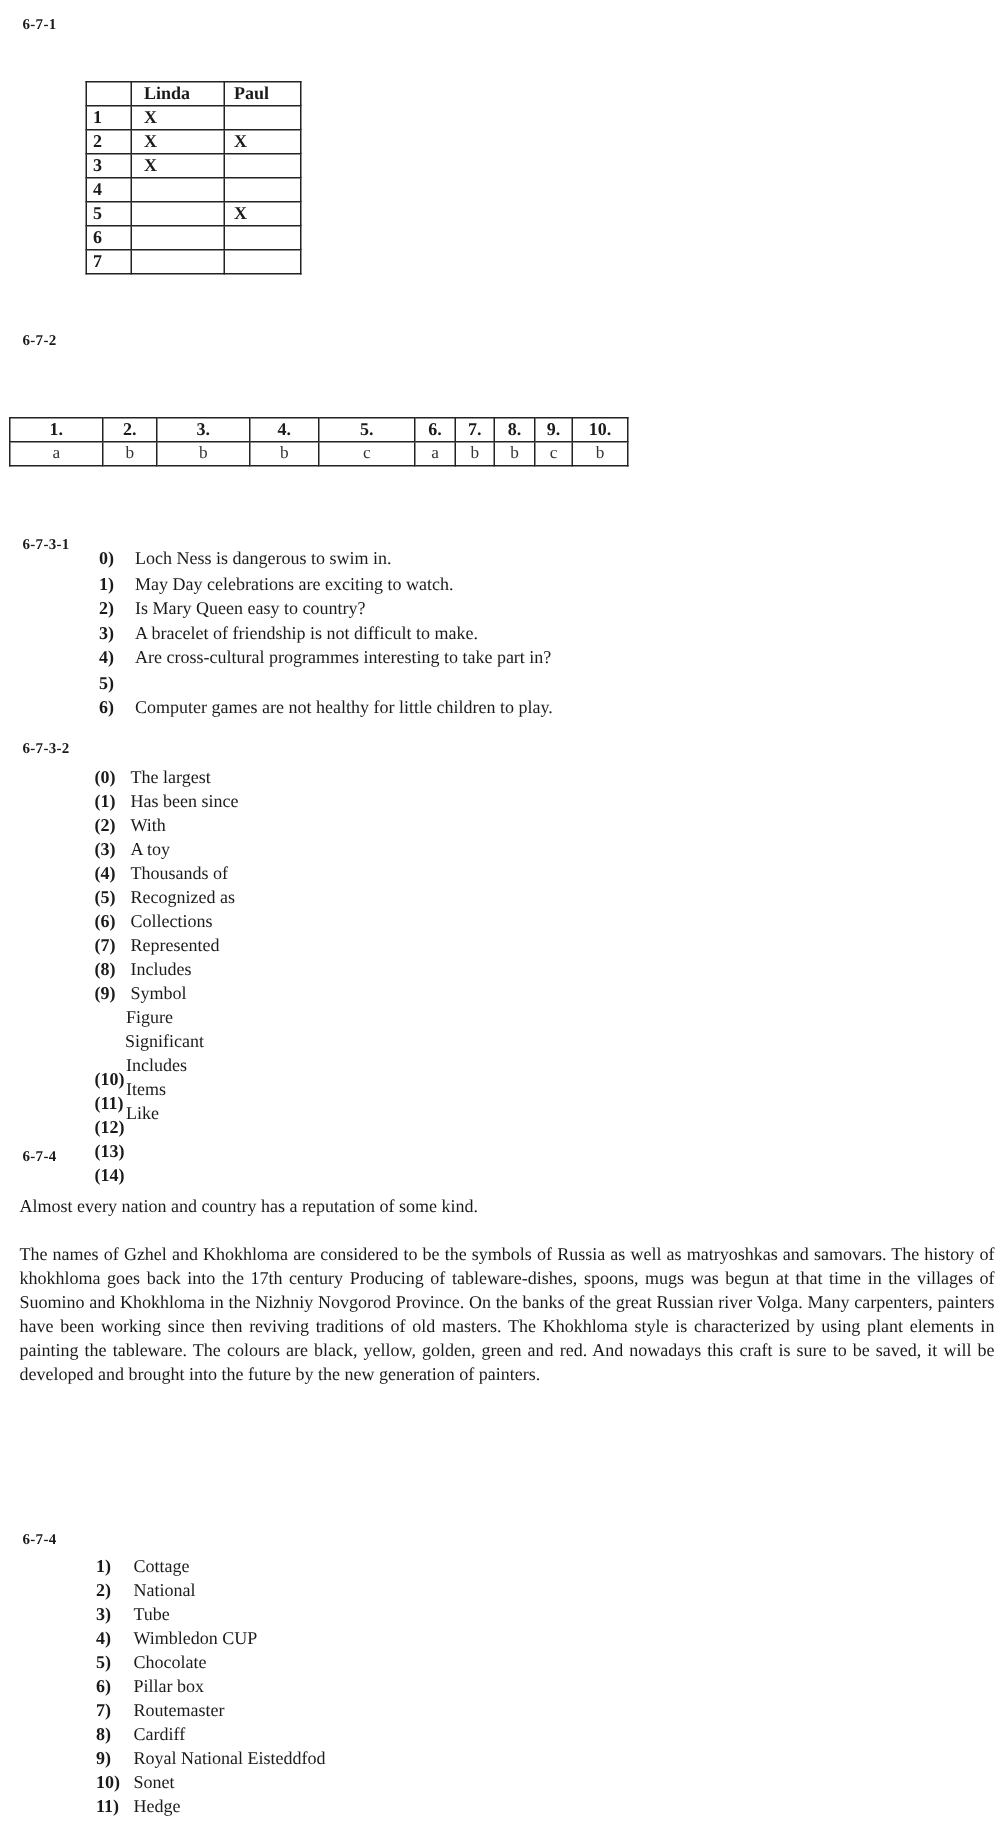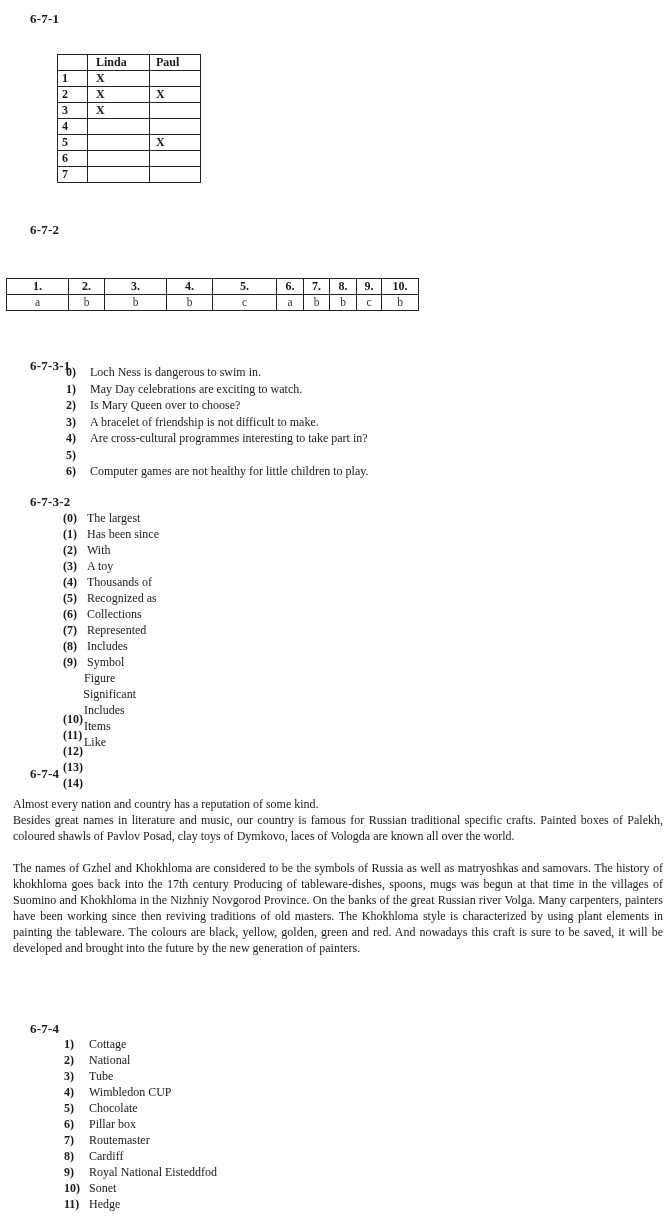--- a/index.html
+++ b/index.html
@@ -17,9 +17,9 @@
     }
     .heading {
       position: absolute;
-      left: 30px;
+      left: 15px;
       font-weight: bold;
-      font-size: 13px;
+      font-size: 10px;
       letter-spacing: 0.2px;
     }
     

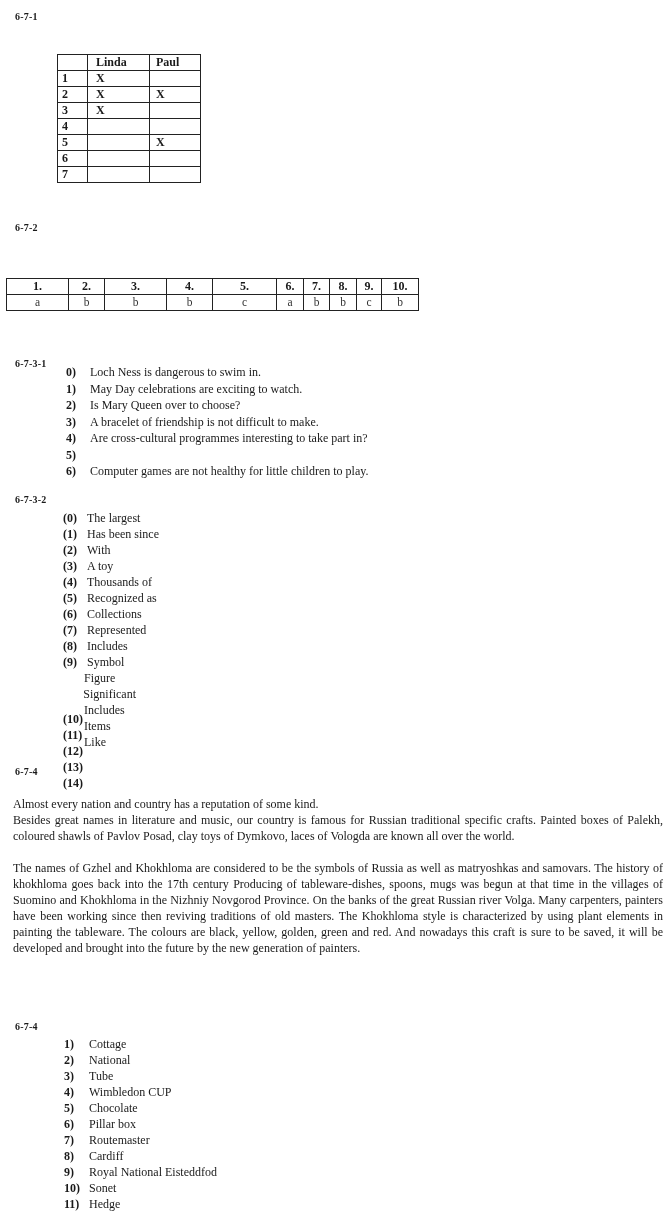--- a/index.html
+++ b/index.html
@@ -185,7 +185,7 @@
     </div>
   <div class="item" style="height:16.5px">
       <span class="num">2)</span>
-      <span>Is Mary Queen over to choose?</span>
+      <span>Is Mary Queen easy to country?</span>
     </div>
   <div class="item" style="height:16.5px">
       <span class="num">3)</span>

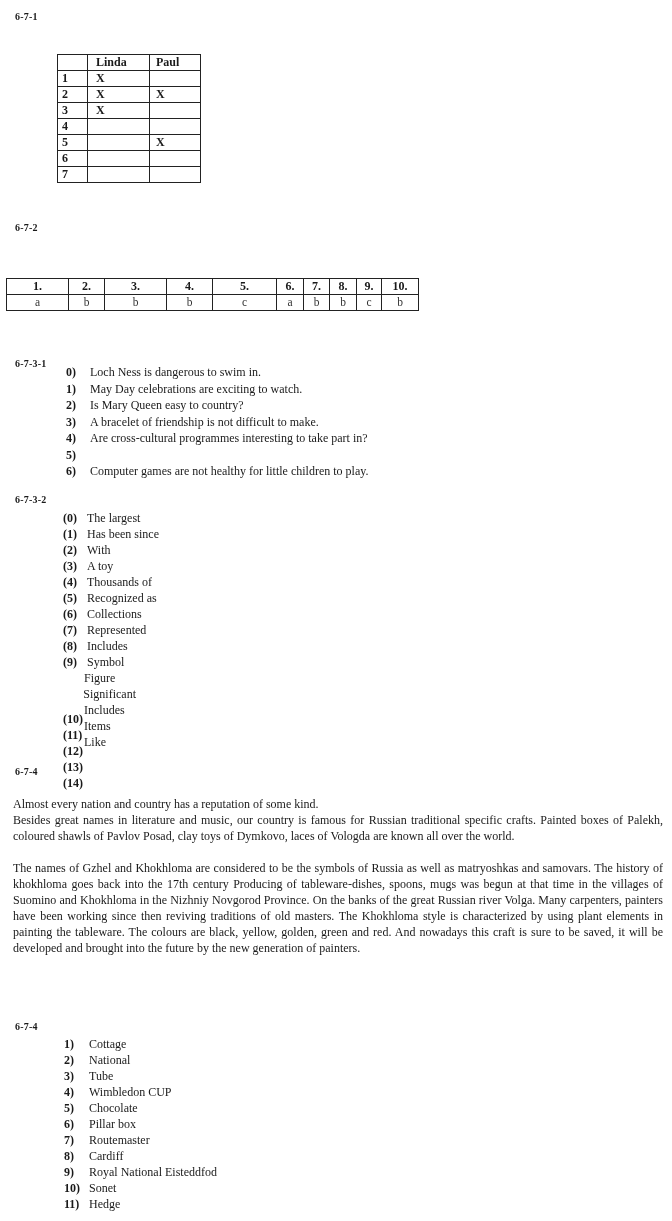--- a/index.html
+++ b/index.html
@@ -273,7 +273,6 @@
 
 <div class="para" style="top:796px;">
   <p>Almost every nation and country has a reputation of some kind.</p>
-  <p>Besides great names in literature and music, our country is famous for Russian traditional specific crafts. Painted boxes of Palekh, coloured shawls of Pavlov Posad, clay toys of Dymkovo, laces of Vologda are known all over the world.</p>
   <p style="margin-top:16px;">The names of Gzhel and Khokhloma are considered to be the symbols of Russia as well as matryoshkas and samovars. The history of khokhloma goes back into the 17th century Producing of tableware-dishes, spoons, mugs was begun at that time in the villages of Suomino and Khokhloma in the Nizhniy Novgorod Province. On the banks of the great Russian river Volga. Many carpenters, painters have been working since then reviving traditions of old masters. The Khokhloma style is characterized by using plant elements in painting the tableware. The colours are black, yellow, golden, green and red. And nowadays this craft is sure to be saved, it will be developed and brought into the future by the new generation of painters.</p>
 </div>
 

